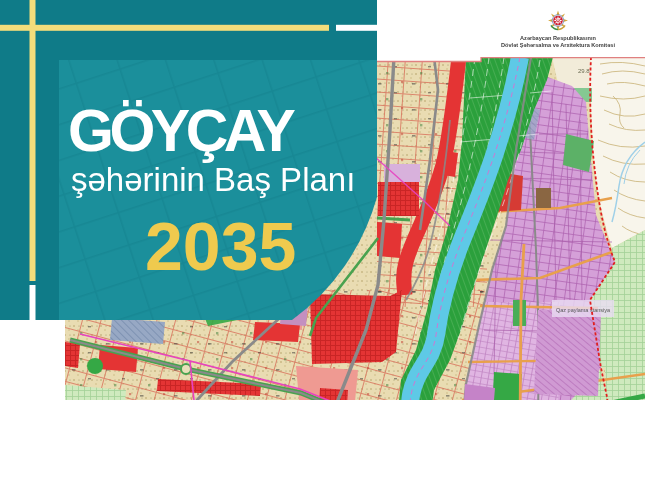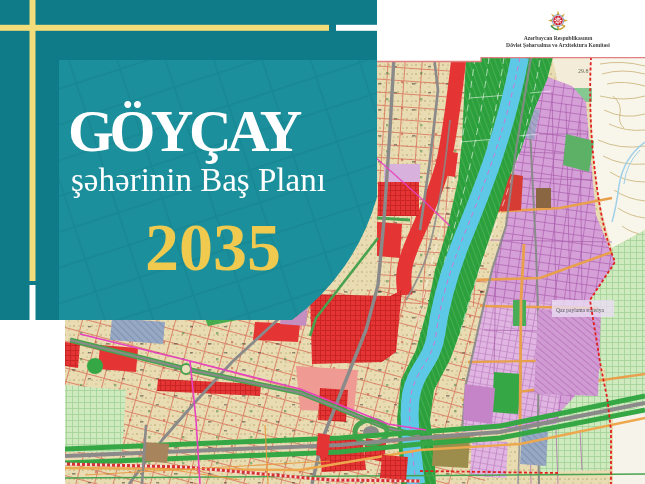--- a/index.html
+++ b/index.html
@@ -3,7 +3,7 @@
 <meta charset="utf-8">
 <style>
 html,body{margin:0;padding:0;background:#ffffff;}
-#wrap{position:relative;width:645px;height:484px;overflow:hidden;font-family:Liberation Serif, serif;}
+#wrap{position:relative;width:645px;height:400px;overflow:hidden;font-family:Liberation Sans, sans-serif;}
 </style>
 </head>
 <body>

